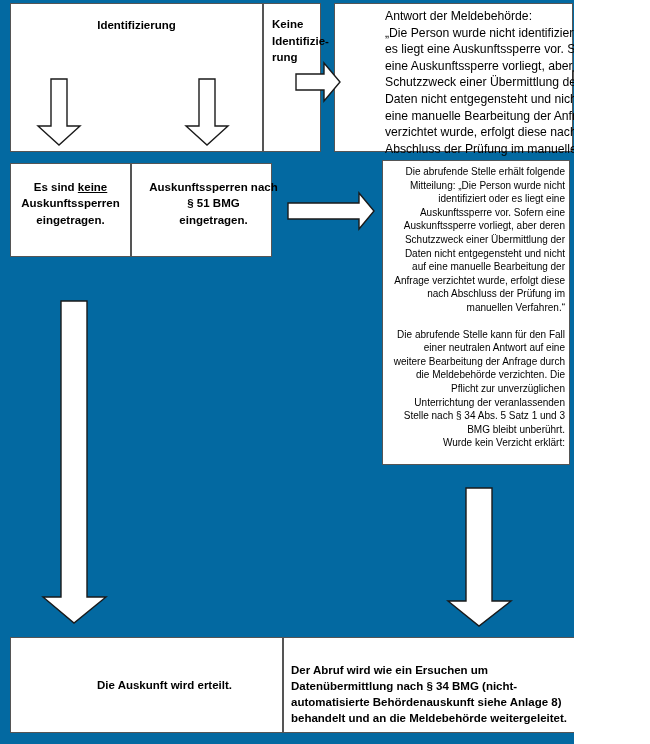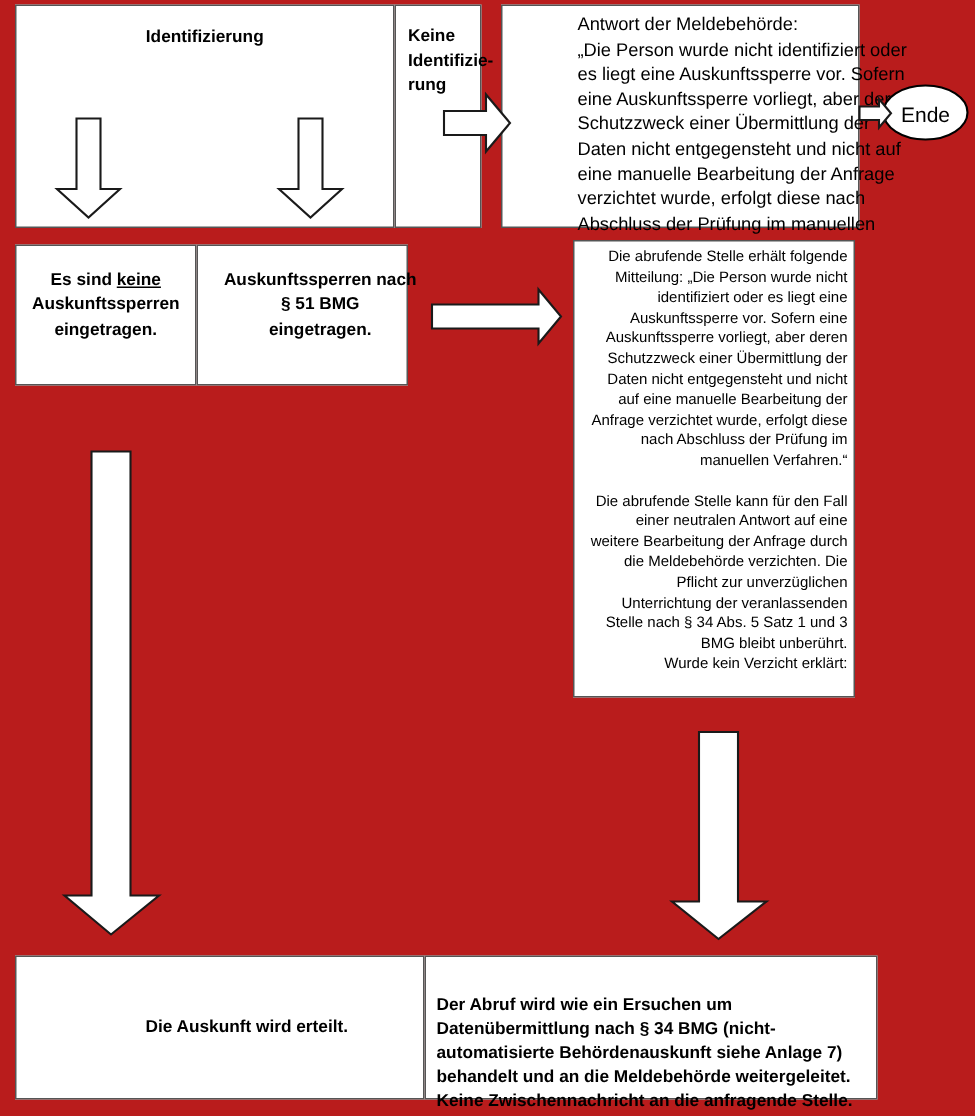--- a/index.html
+++ b/index.html
@@ -13,9 +13,9 @@
   }
   #canvas {
     position: relative;
-    width: 650px;
+    width: 574px;
     height: 744px;
-    background: #b91c1c;
+    background: #0369a1;
     overflow: hidden;
   }
   .box {

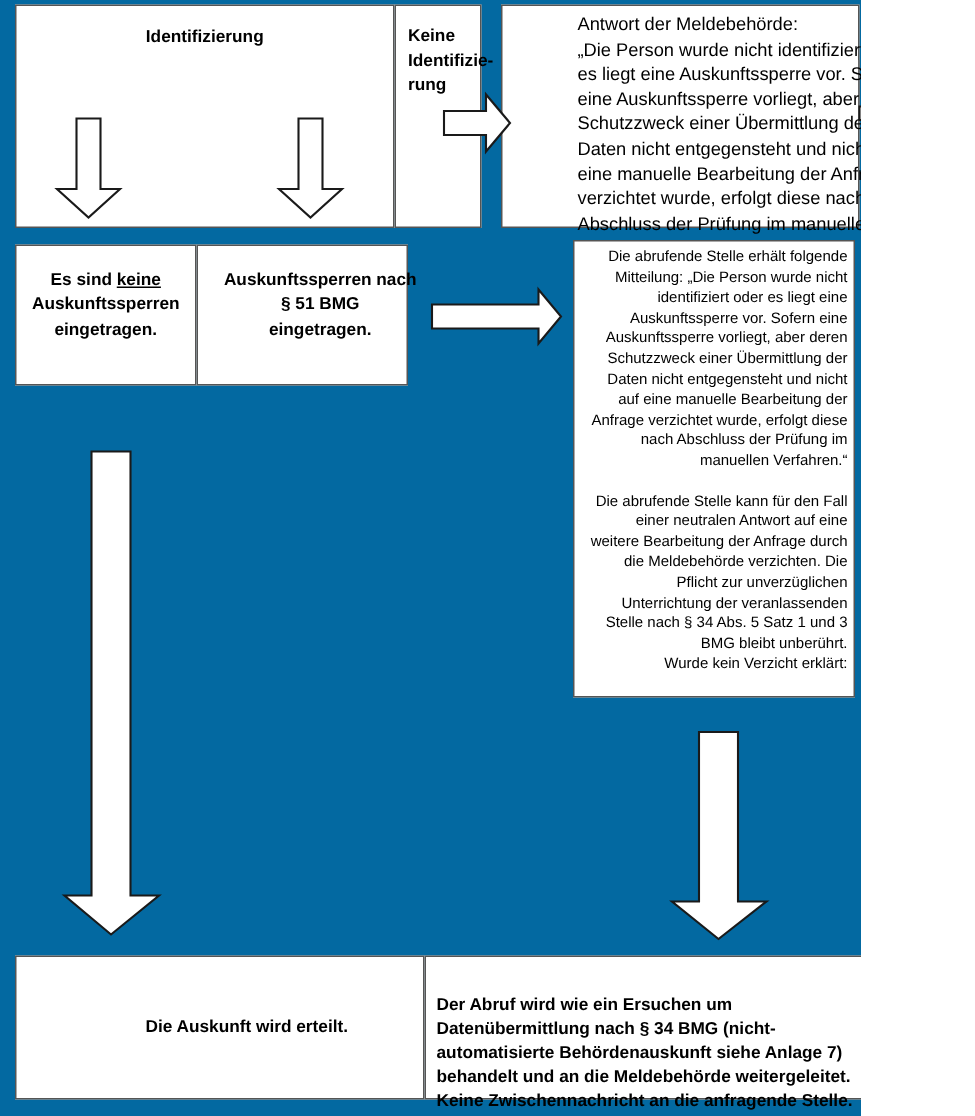--- a/index.html
+++ b/index.html
@@ -140,7 +140,7 @@
   <div class="cell-text bold-center" style="left:28px; top:678px; width:273px;">Die Auskunft wird erteilt.</div>
 
   <div class="cell-text bold-left" style="left:291px; top:662px; width:287px; line-height:1.4;">
-    <div>Der Abruf wird wie ein Ersuchen um Datenübermittlung nach § 34 BMG (nicht-automatisierte Behördenauskunft siehe Anlage 7) behandelt und an die Meldebehörde weitergeleitet.</div>
+    <div>Der Abruf wird wie ein Ersuchen um Datenübermittlung nach § 34 BMG (nicht-automatisierte Behördenauskunft siehe Anlage 8) behandelt und an die Meldebehörde weitergeleitet.</div>
     <div>Keine Zwischennachricht an die anfragende Stelle.</div>
   </div>
 

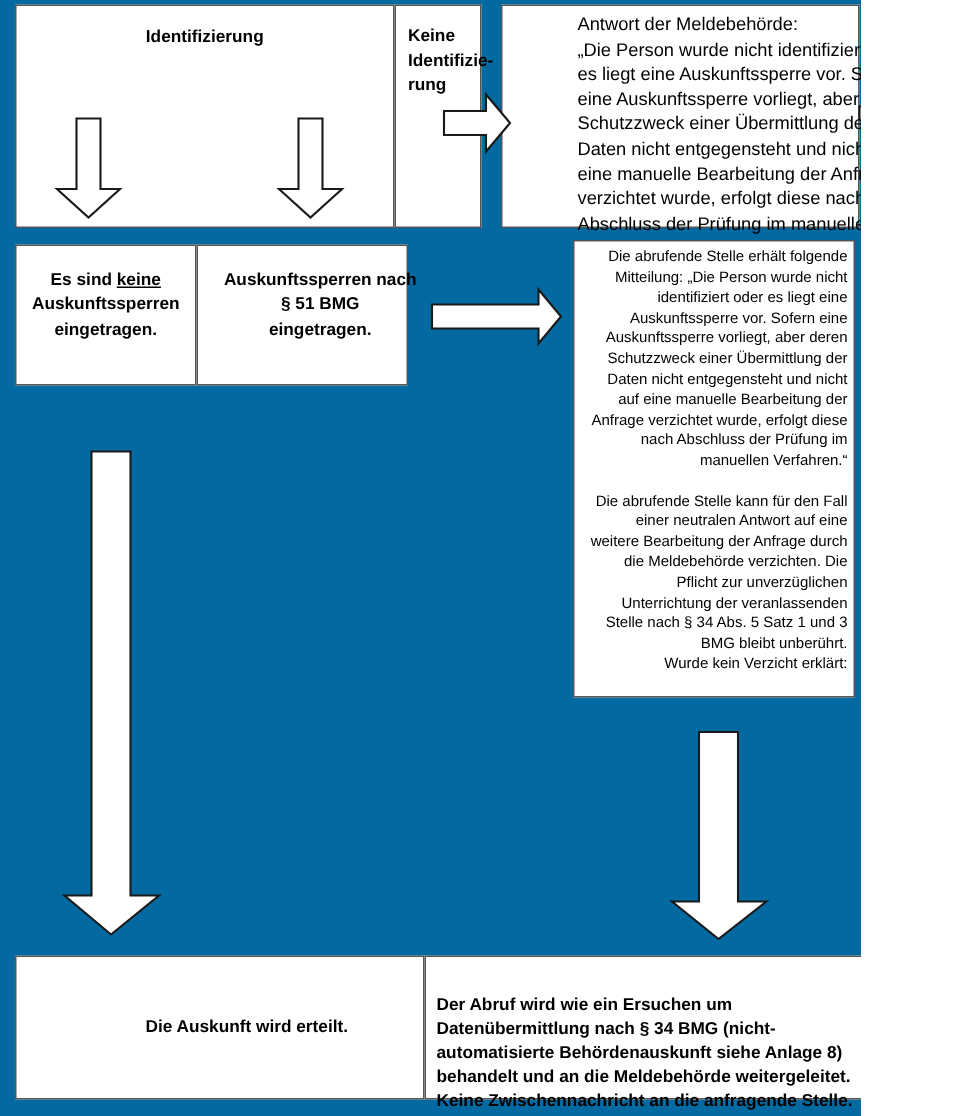--- a/index.html
+++ b/index.html
@@ -141,7 +141,6 @@
 
   <div class="cell-text bold-left" style="left:291px; top:662px; width:287px; line-height:1.4;">
     <div>Der Abruf wird wie ein Ersuchen um Datenübermittlung nach § 34 BMG (nicht-automatisierte Behördenauskunft siehe Anlage 8) behandelt und an die Meldebehörde weitergeleitet.</div>
-    <div>Keine Zwischennachricht an die anfragende Stelle.</div>
   </div>
 
   <svg class="arrow" style="left:37px; top:78px;" width="44" height="68" viewBox="0 0 44 68">

